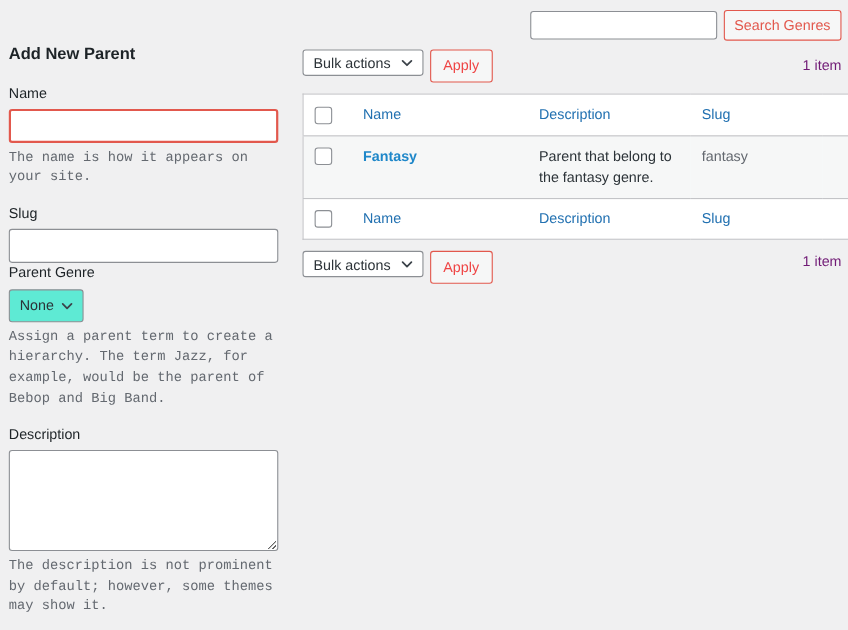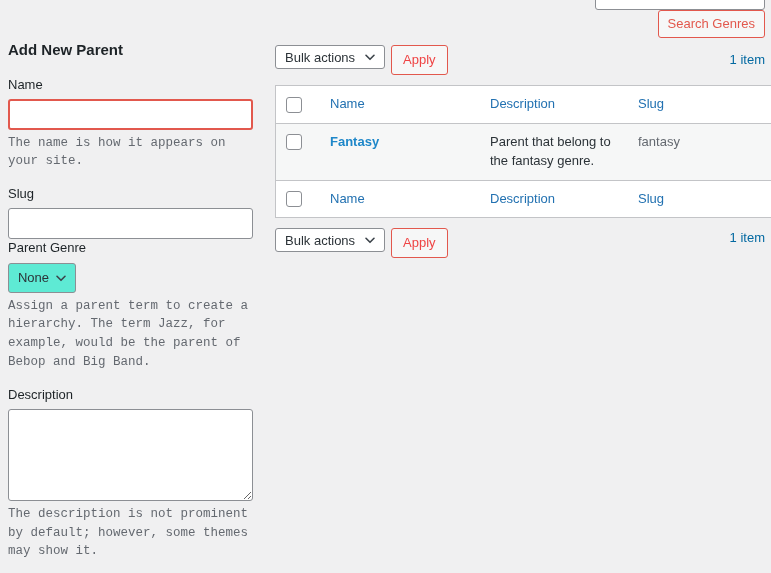--- a/index.html
+++ b/index.html
@@ -26,8 +26,7 @@
     height: 30px;
     display: flex;
     justify-content: flex-end;
-    align-items: flex-end;
-    flex-direction: column;
+    align-items: center;
   }
   .search-input {
     width: 170px;

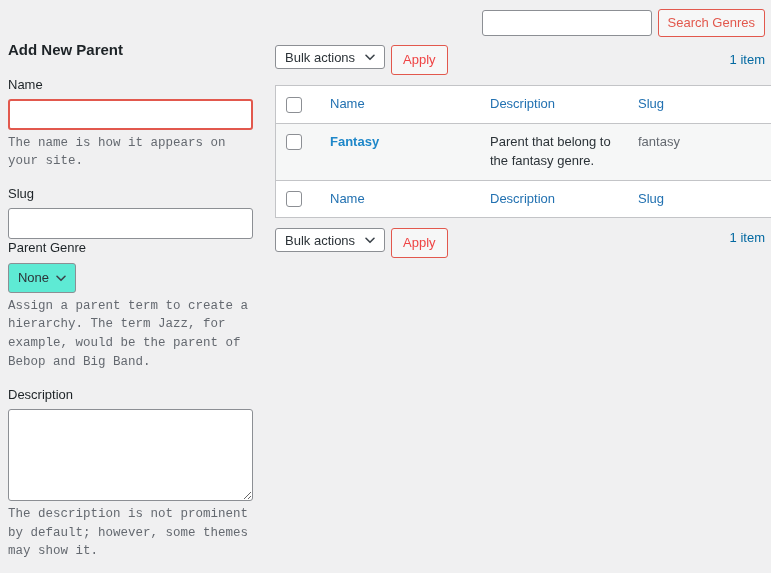--- a/index.html
+++ b/index.html
@@ -61,7 +61,7 @@
     position: absolute;
     right: 6px;
     font-size: 13px;
-    color: #0369a1;
+    color: #701a75;
     text-align: right;
   }
   .item-count.top { top: 52px; }

